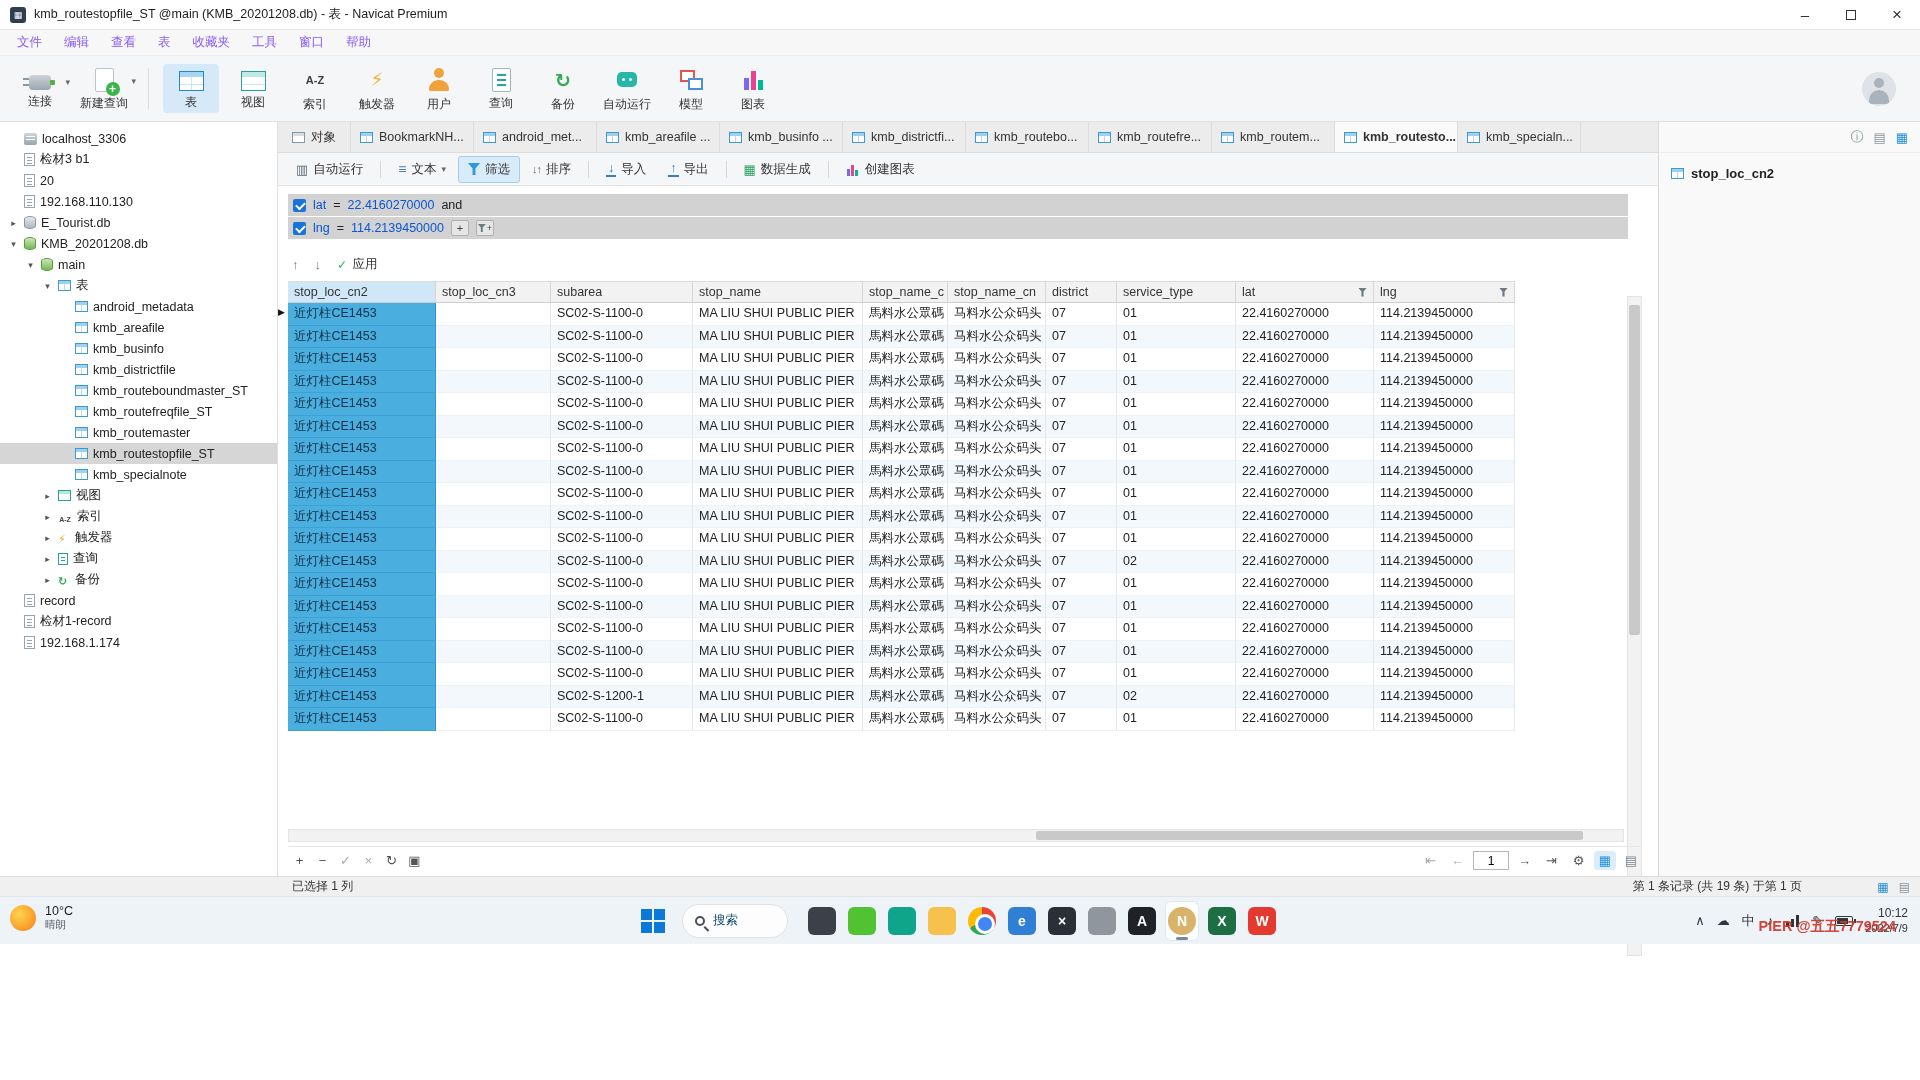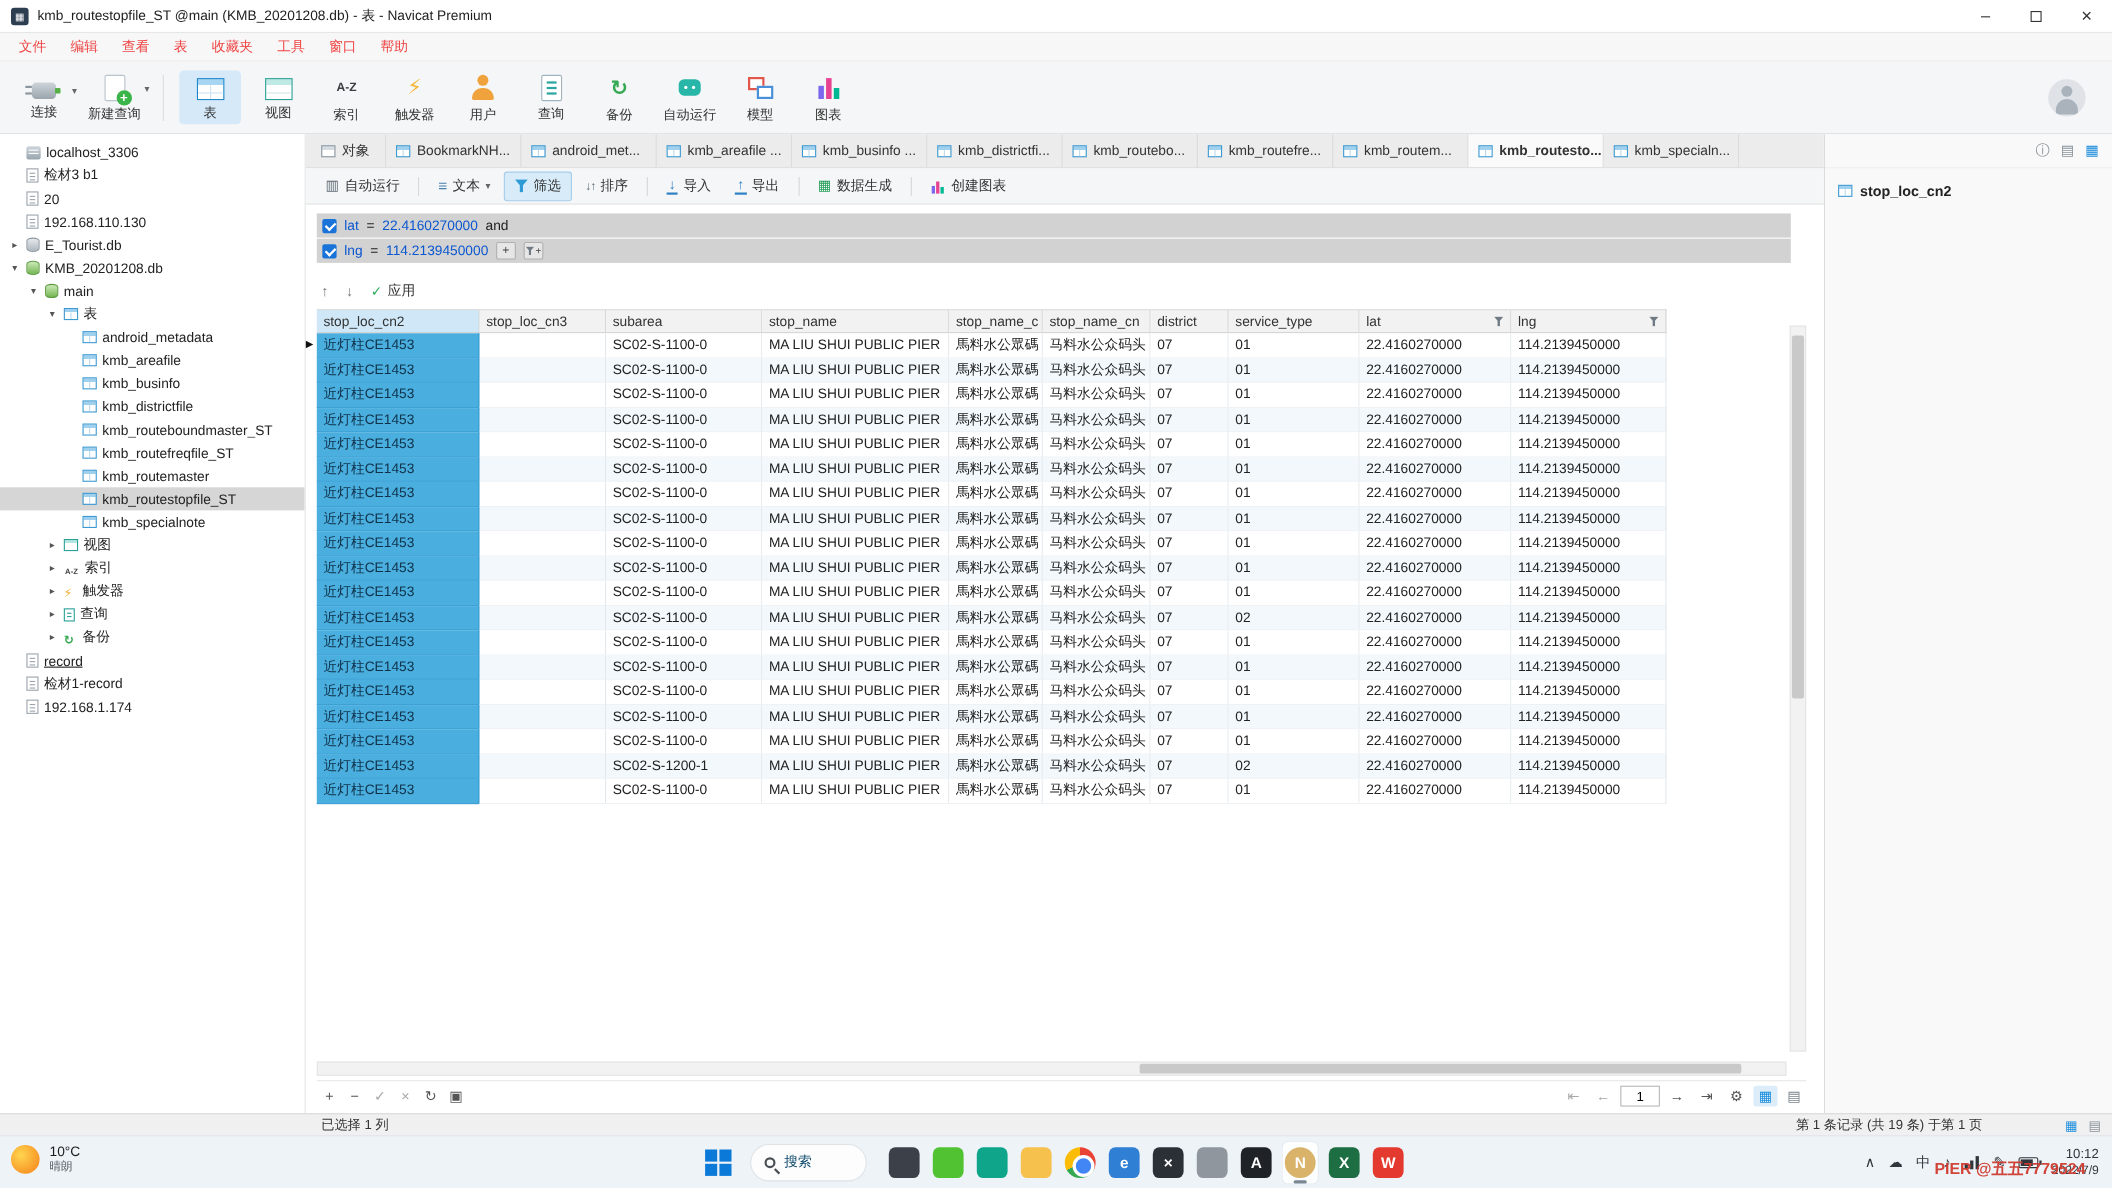--- a/index.html
+++ b/index.html
@@ -5,7 +5,7 @@
 *{margin:0;padding:0;box-sizing:border-box}
 html,body{width:1920px;height:1080px;overflow:hidden}
 body{font-family:"Liberation Sans","DejaVu Sans",sans-serif;font-size:12.5px;color:#222;background:#fff}
-.app{position:relative;width:1920px;height:1080px;background:#fff}
+.app{position:relative;width:1920px;height:944px;background:#fff}
 
 
 .titlebar{height:30px;display:flex;align-items:center;gap:8px;padding-left:10px;background:#fff;border-bottom:1px solid #e6e6e6}

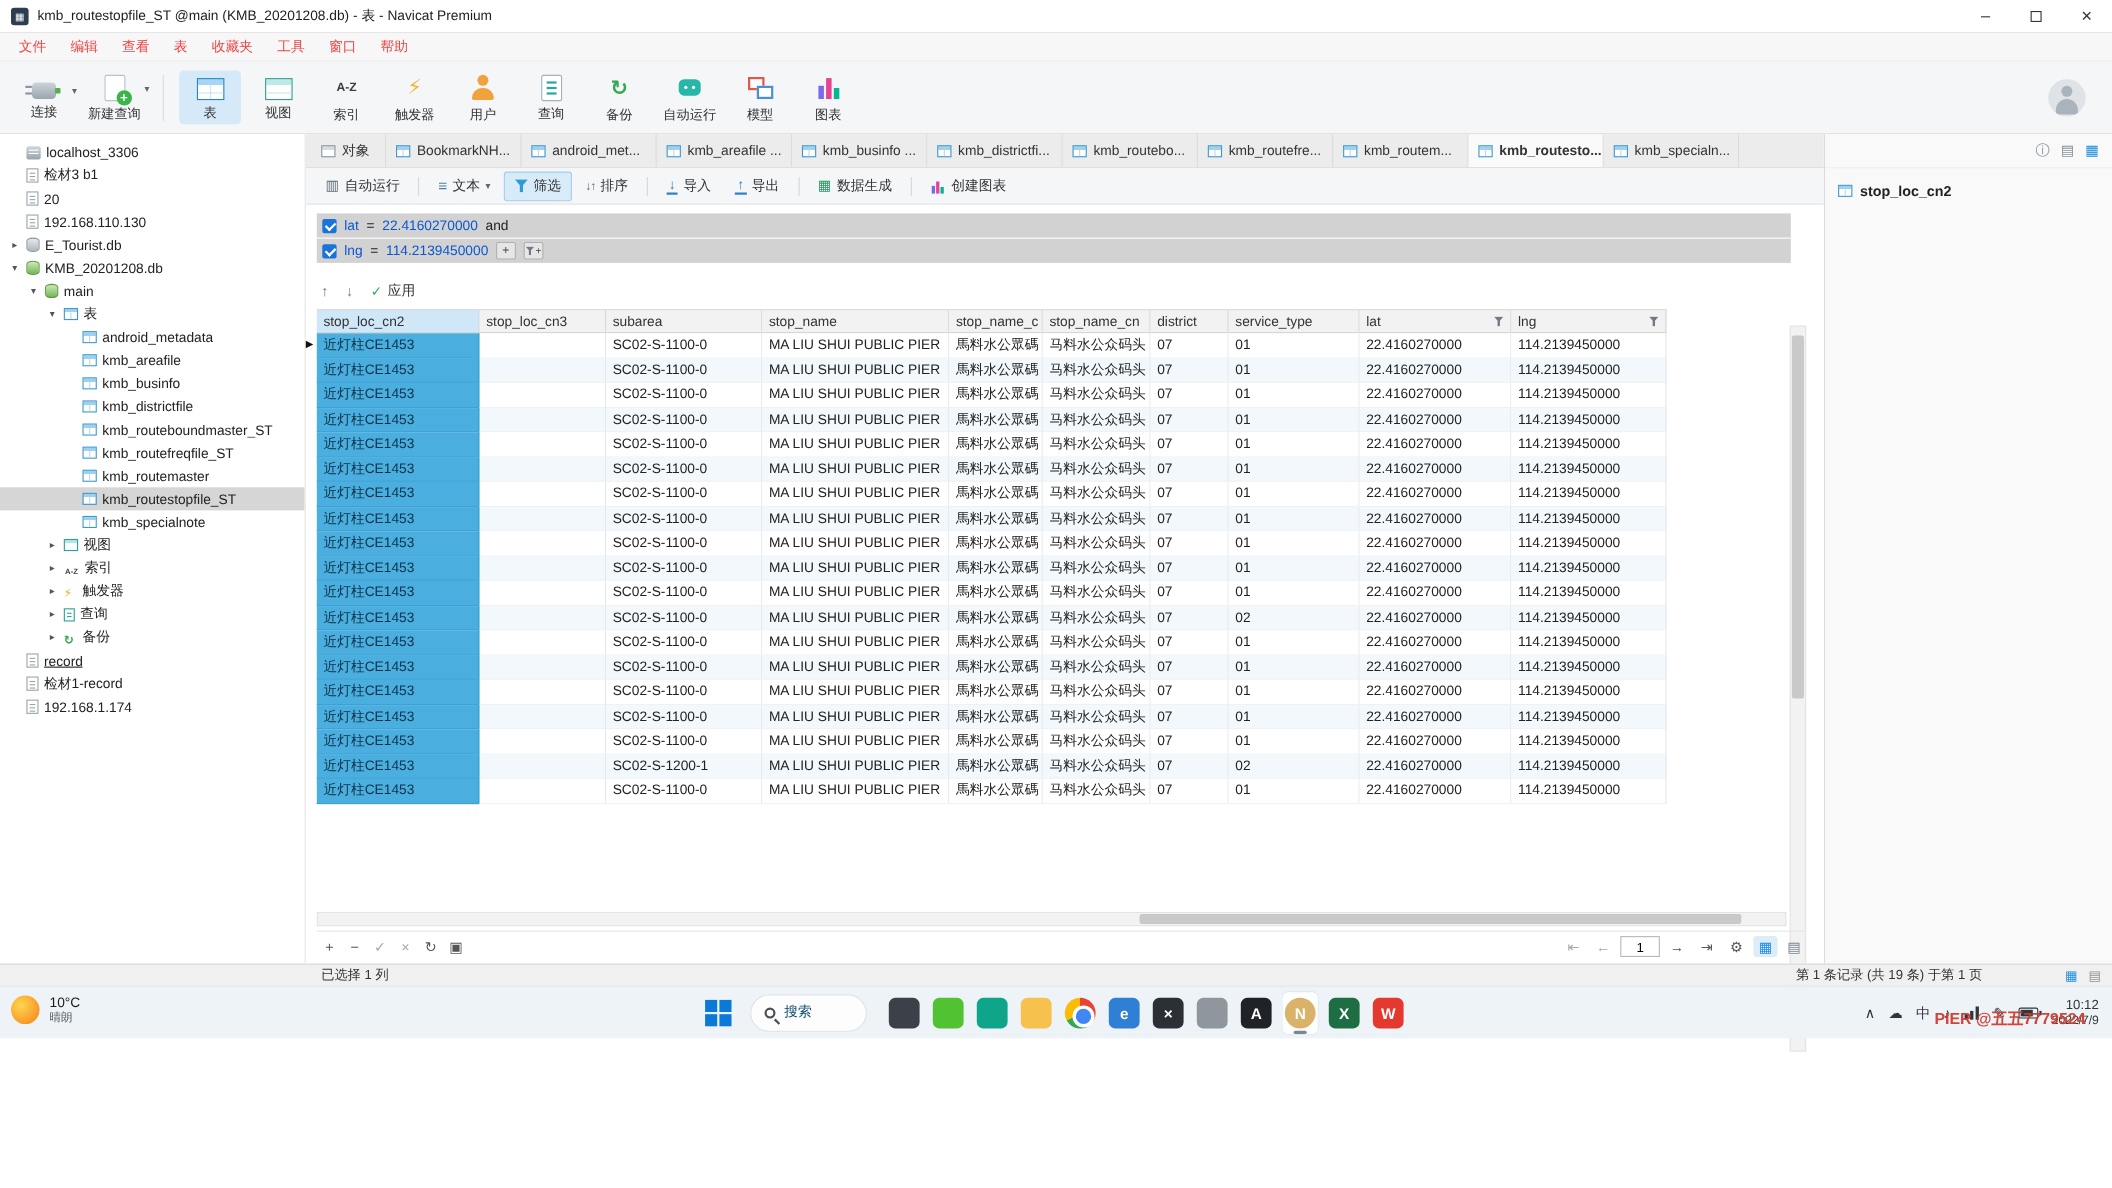--- a/index.html
+++ b/index.html
@@ -20,7 +20,7 @@
 
 
 .menubar{height:26px;display:flex;align-items:center;background:#f7f7f7;padding-left:6px;border-bottom:1px solid #ececec}
-.menu-item{padding:0 11px;height:100%;display:flex;align-items:center;font-size:12.5px;color:#ef4444}
+.menu-item{padding:0 11px;height:100%;display:flex;align-items:center;font-size:12.5px;color:#8b5cf6}
 
 
 .toolbar{height:66px;display:flex;align-items:center;background:#f5f6f7;border-bottom:1px solid #e0e0e0;padding-left:12px;gap:6px}

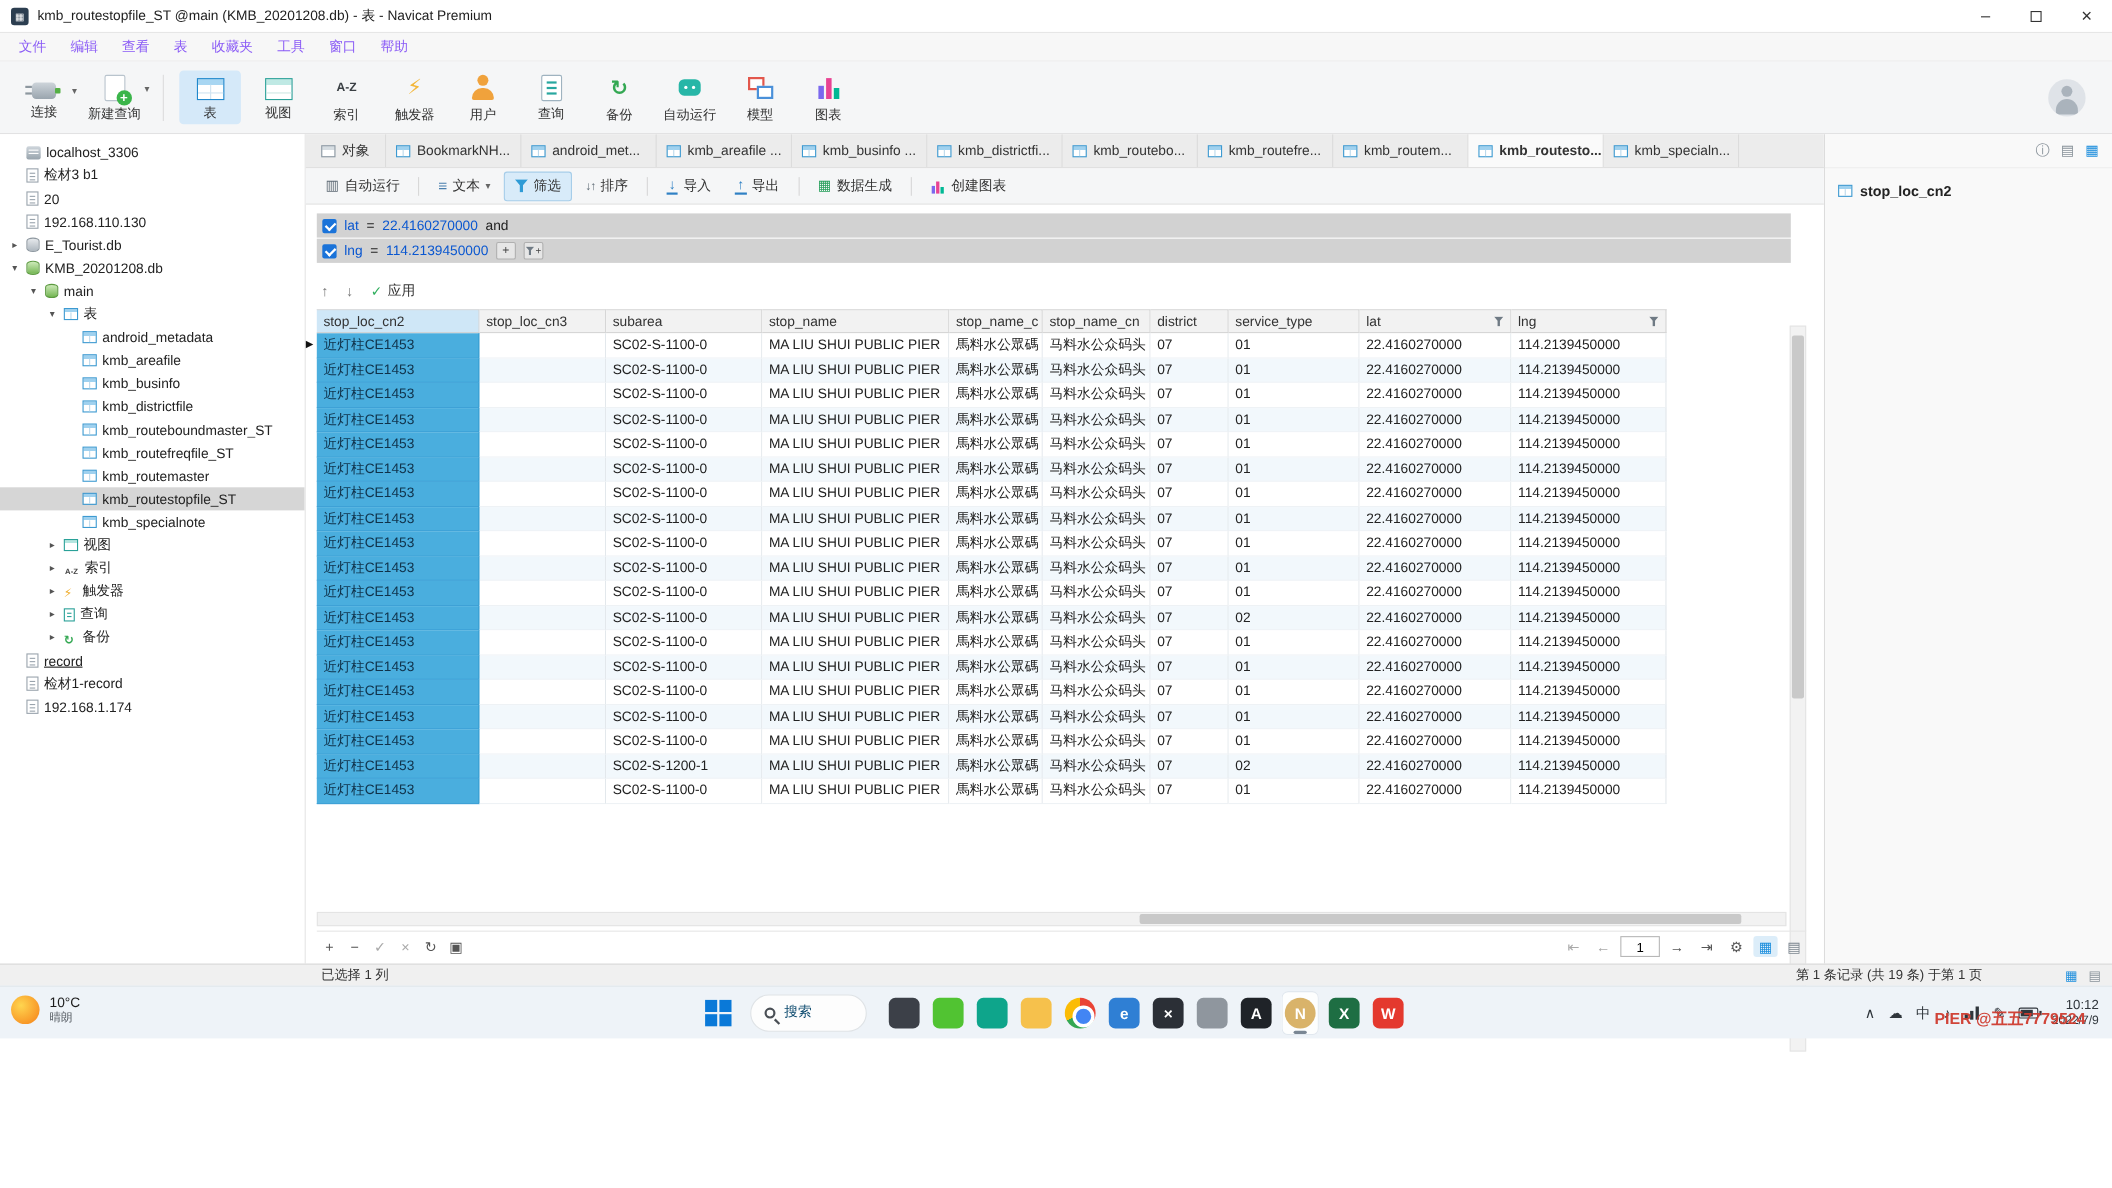--- a/index.html
+++ b/index.html
@@ -389,7 +389,7 @@
           <span class="sico backup-small-icon"></span>
           <span class="tree-label">备份</span>
         </div>
-        <div class="tree-row" style="padding-left: 8px; text-decoration: underline;">
+        <div class="tree-row" style="padding-left: 8px;">
           <span class="tree-arrow"></span>
           <span class="sico note-icon"></span>
           <span class="tree-label">record</span>

